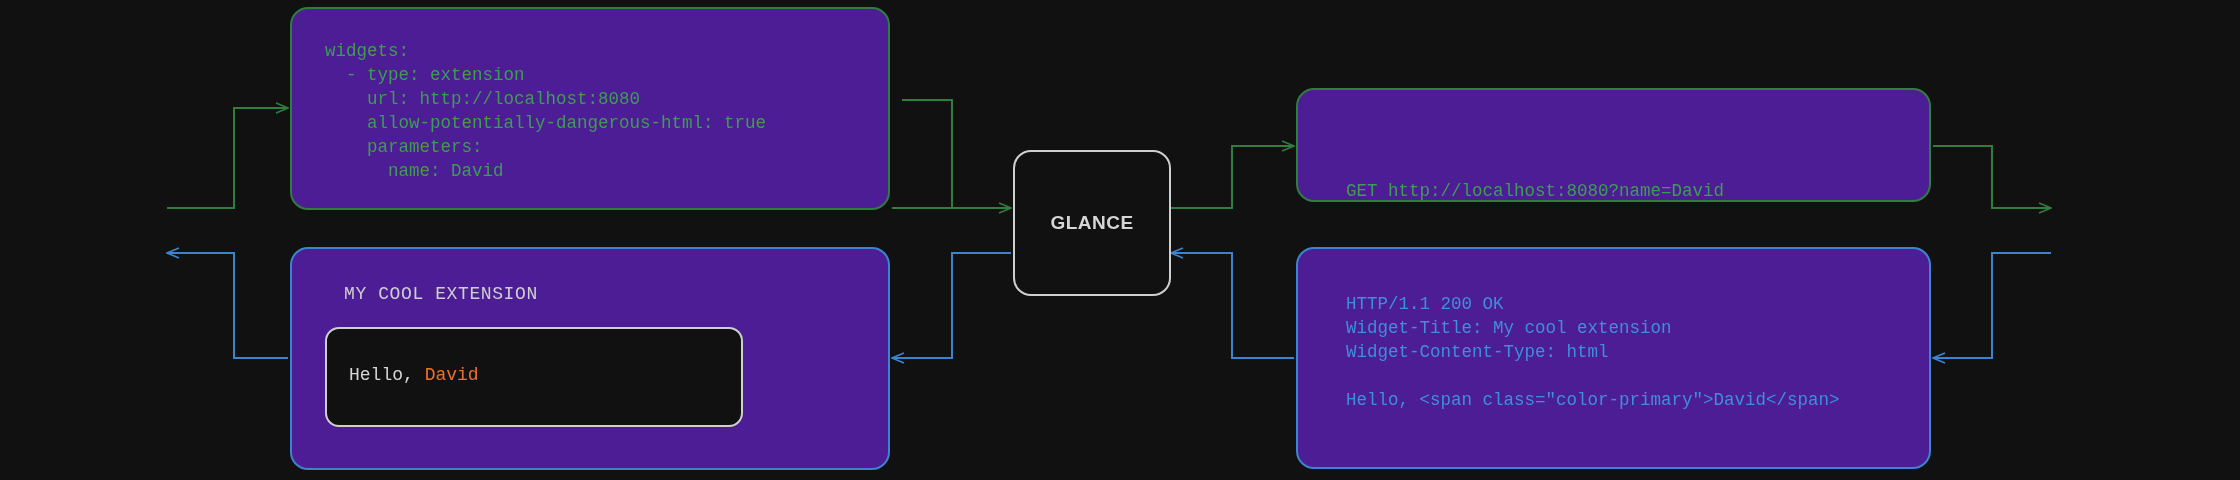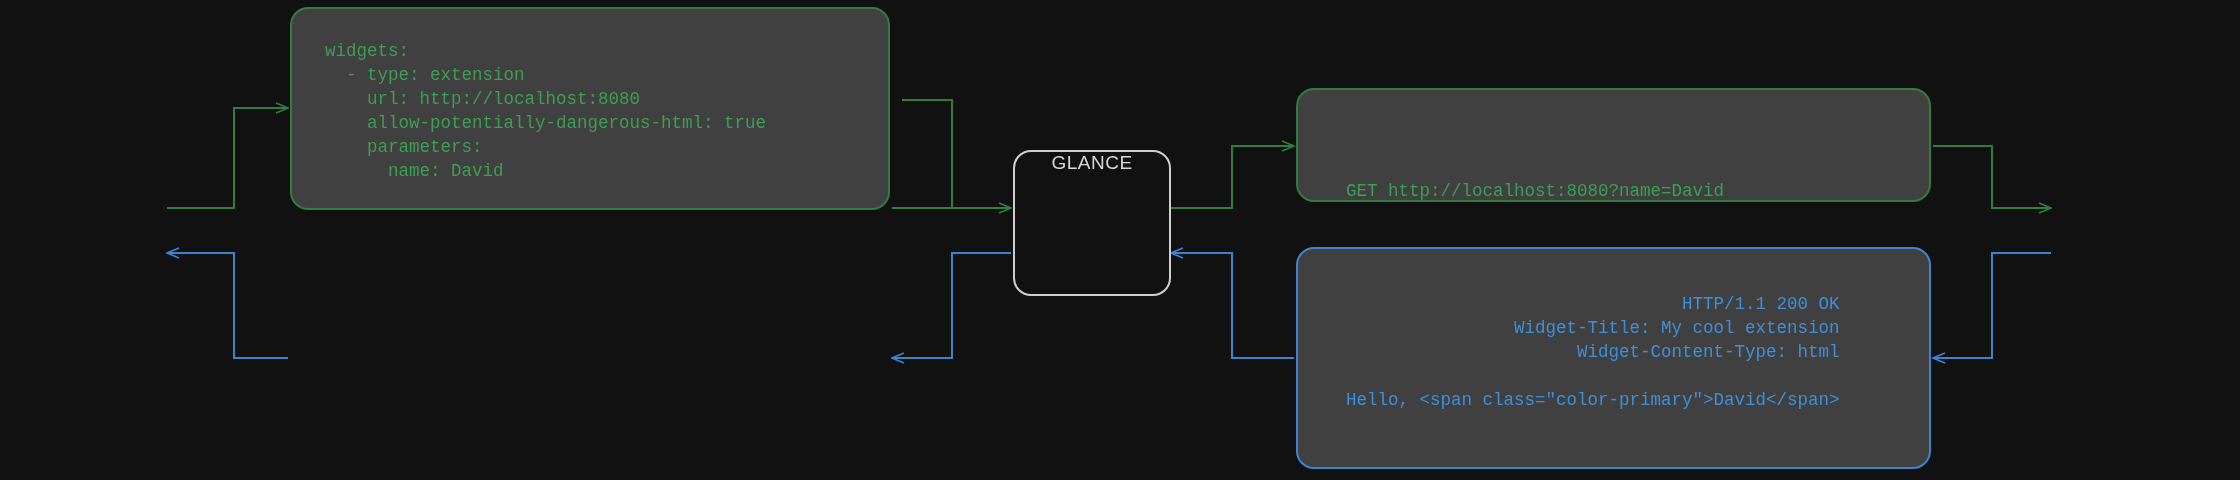--- a/index.html
+++ b/index.html
@@ -50,7 +50,7 @@
     position: absolute;
     box-sizing: border-box;
     border-radius: 18px;
-    background: #404040;
+    background: #4c1d95;
     border-width: 2px;
     border-style: solid;
   }

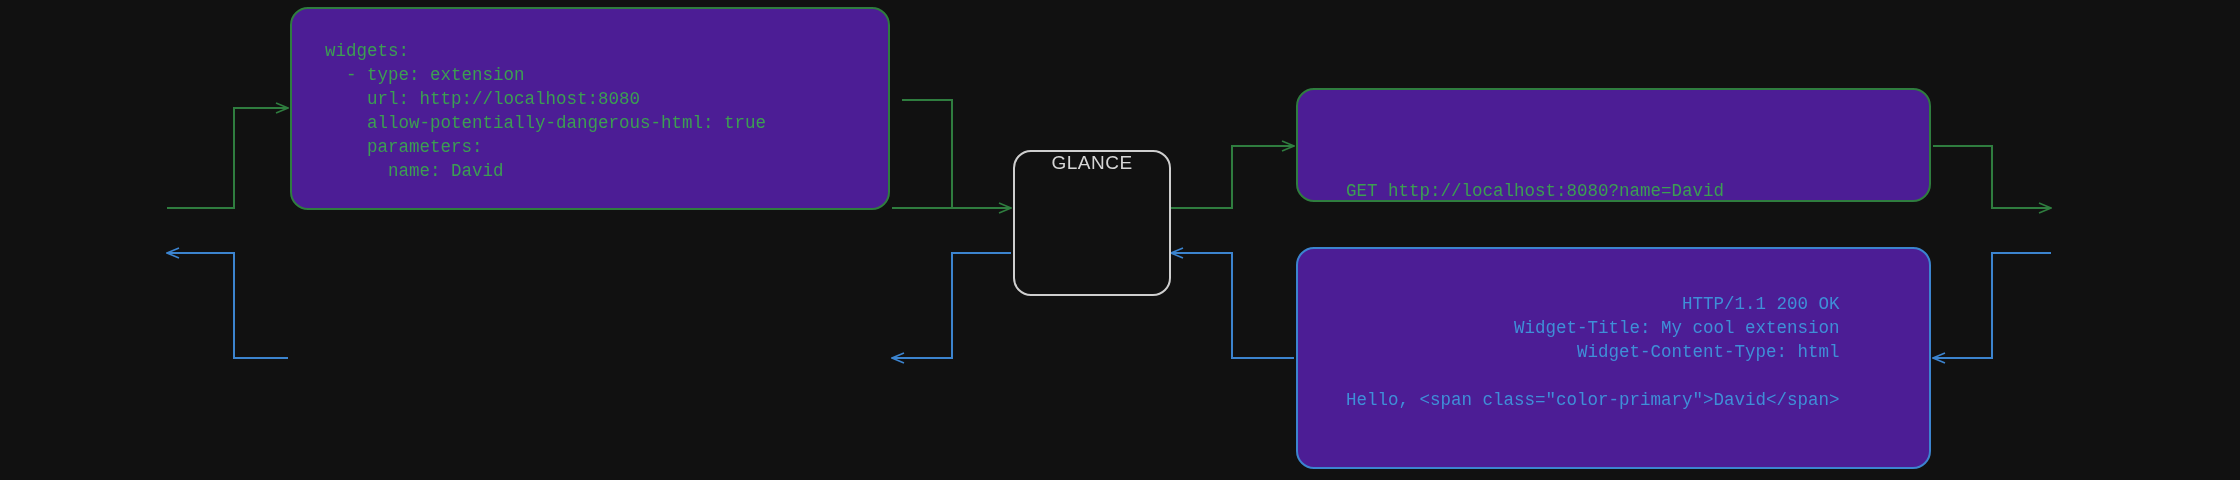--- a/index.html
+++ b/index.html
@@ -31,8 +31,9 @@
     border-radius: 18px;
     background: #111111;
     display: flex;
-    align-items: flex-start;
+    align-items: center;
     justify-content: center;
+    font-weight: bold;
   }
   .node-label {
     font-family: "Liberation Sans", "DejaVu Sans", sans-serif;

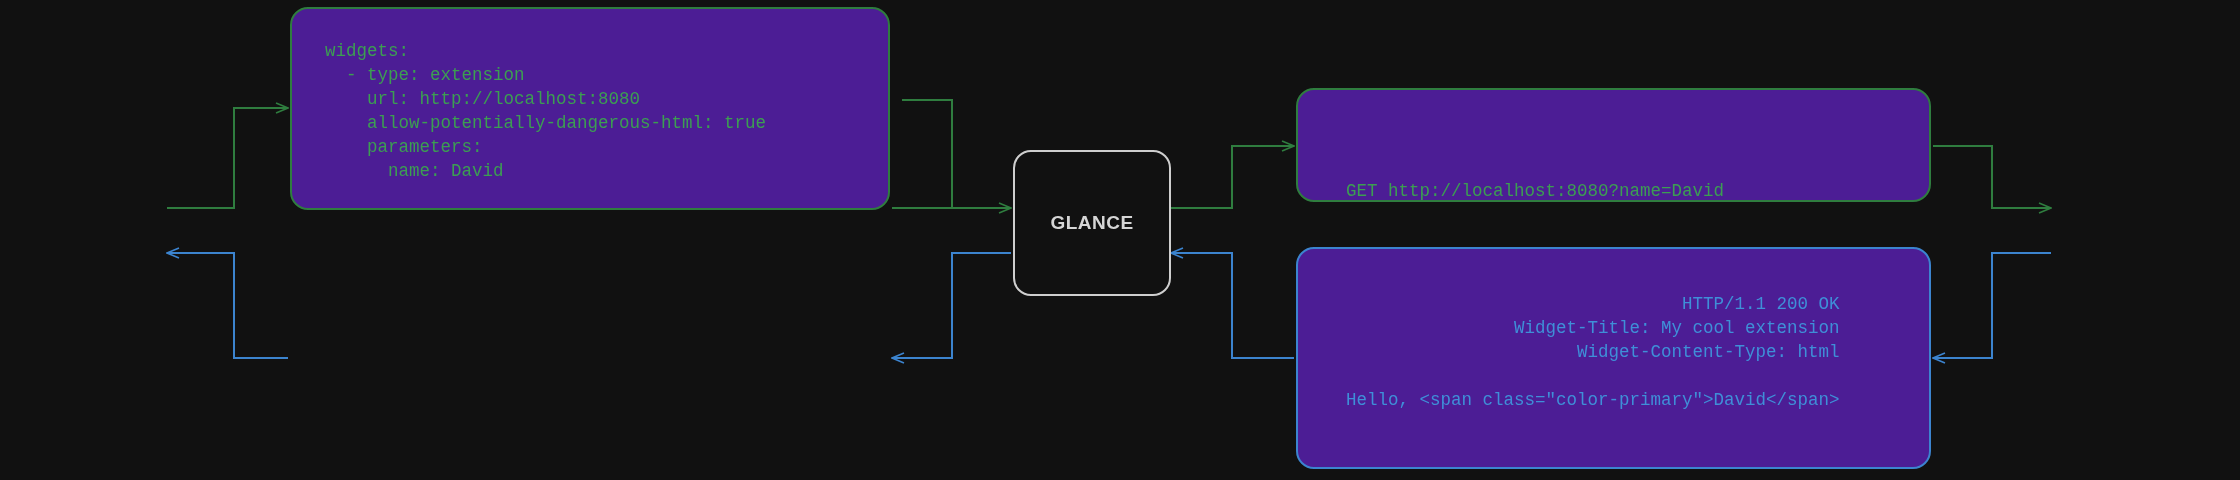--- a/index.html
+++ b/index.html
@@ -189,6 +189,12 @@
 Hello, &lt;span class="color-primary"&gt;David&lt;/span&gt;</pre>
   </div>
 
+  <div class="code-box blue" id="widget-box">
+    <div id="widget-title">MY COOL EXTENSION</div>
+    <div id="widget-inner">
+      <div id="widget-inner-text"><span>Hello, </span><span class="accent-name">David</span></div>
+    </div>
+  </div>
 
 </div>
 

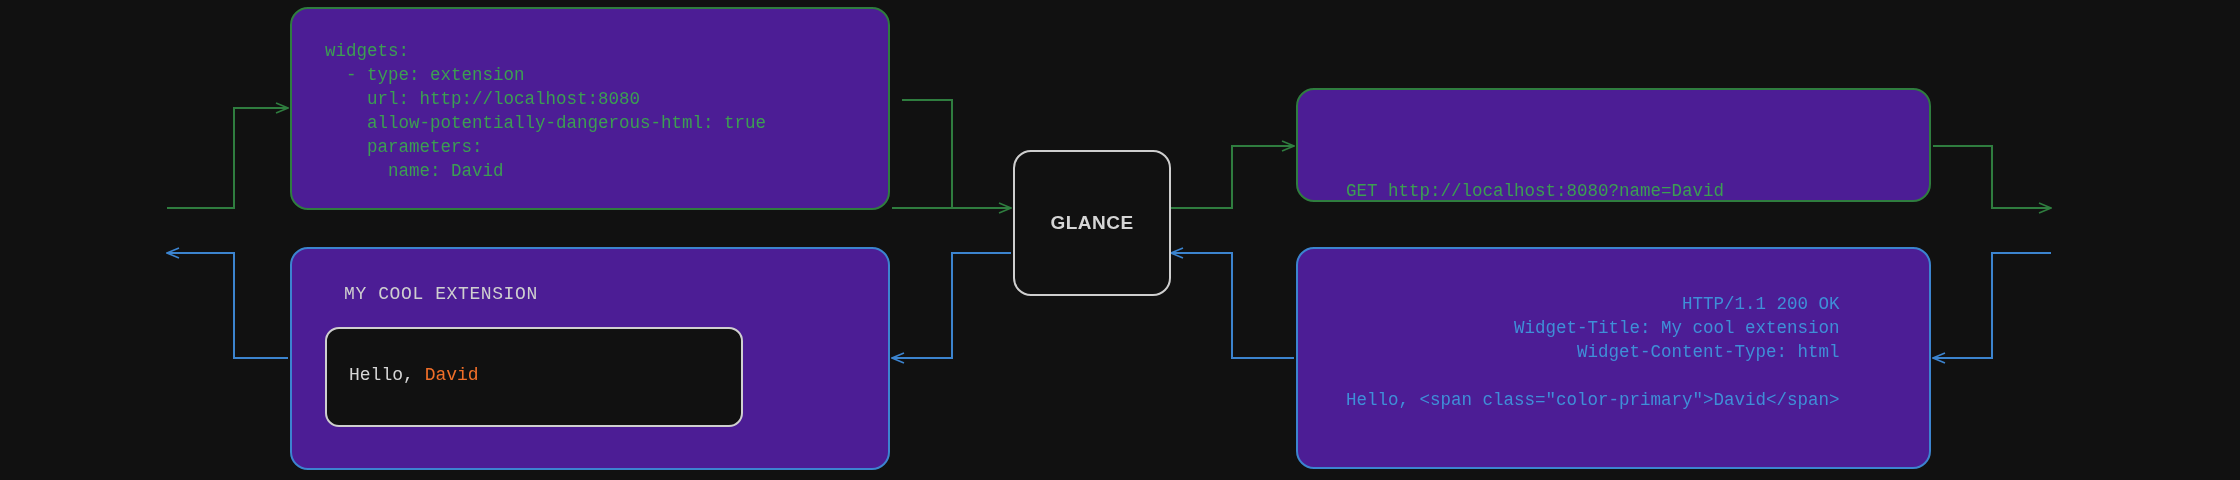--- a/index.html
+++ b/index.html
@@ -74,7 +74,7 @@
   #request-text { position: absolute; left: 48px; top: 52px; margin-top: 37px; }
 
   #response-box { left: 1296px; top: 247px; width: 635px; height: 222px; }
-  #response-text { position: absolute; left: 48px; top: 43px; text-align: right; }
+  #response-text { position: absolute; left: 48px; top: 43px; }
 
   #widget-box { left: 290px; top: 247px; width: 600px; height: 223px; }
   #widget-title {

